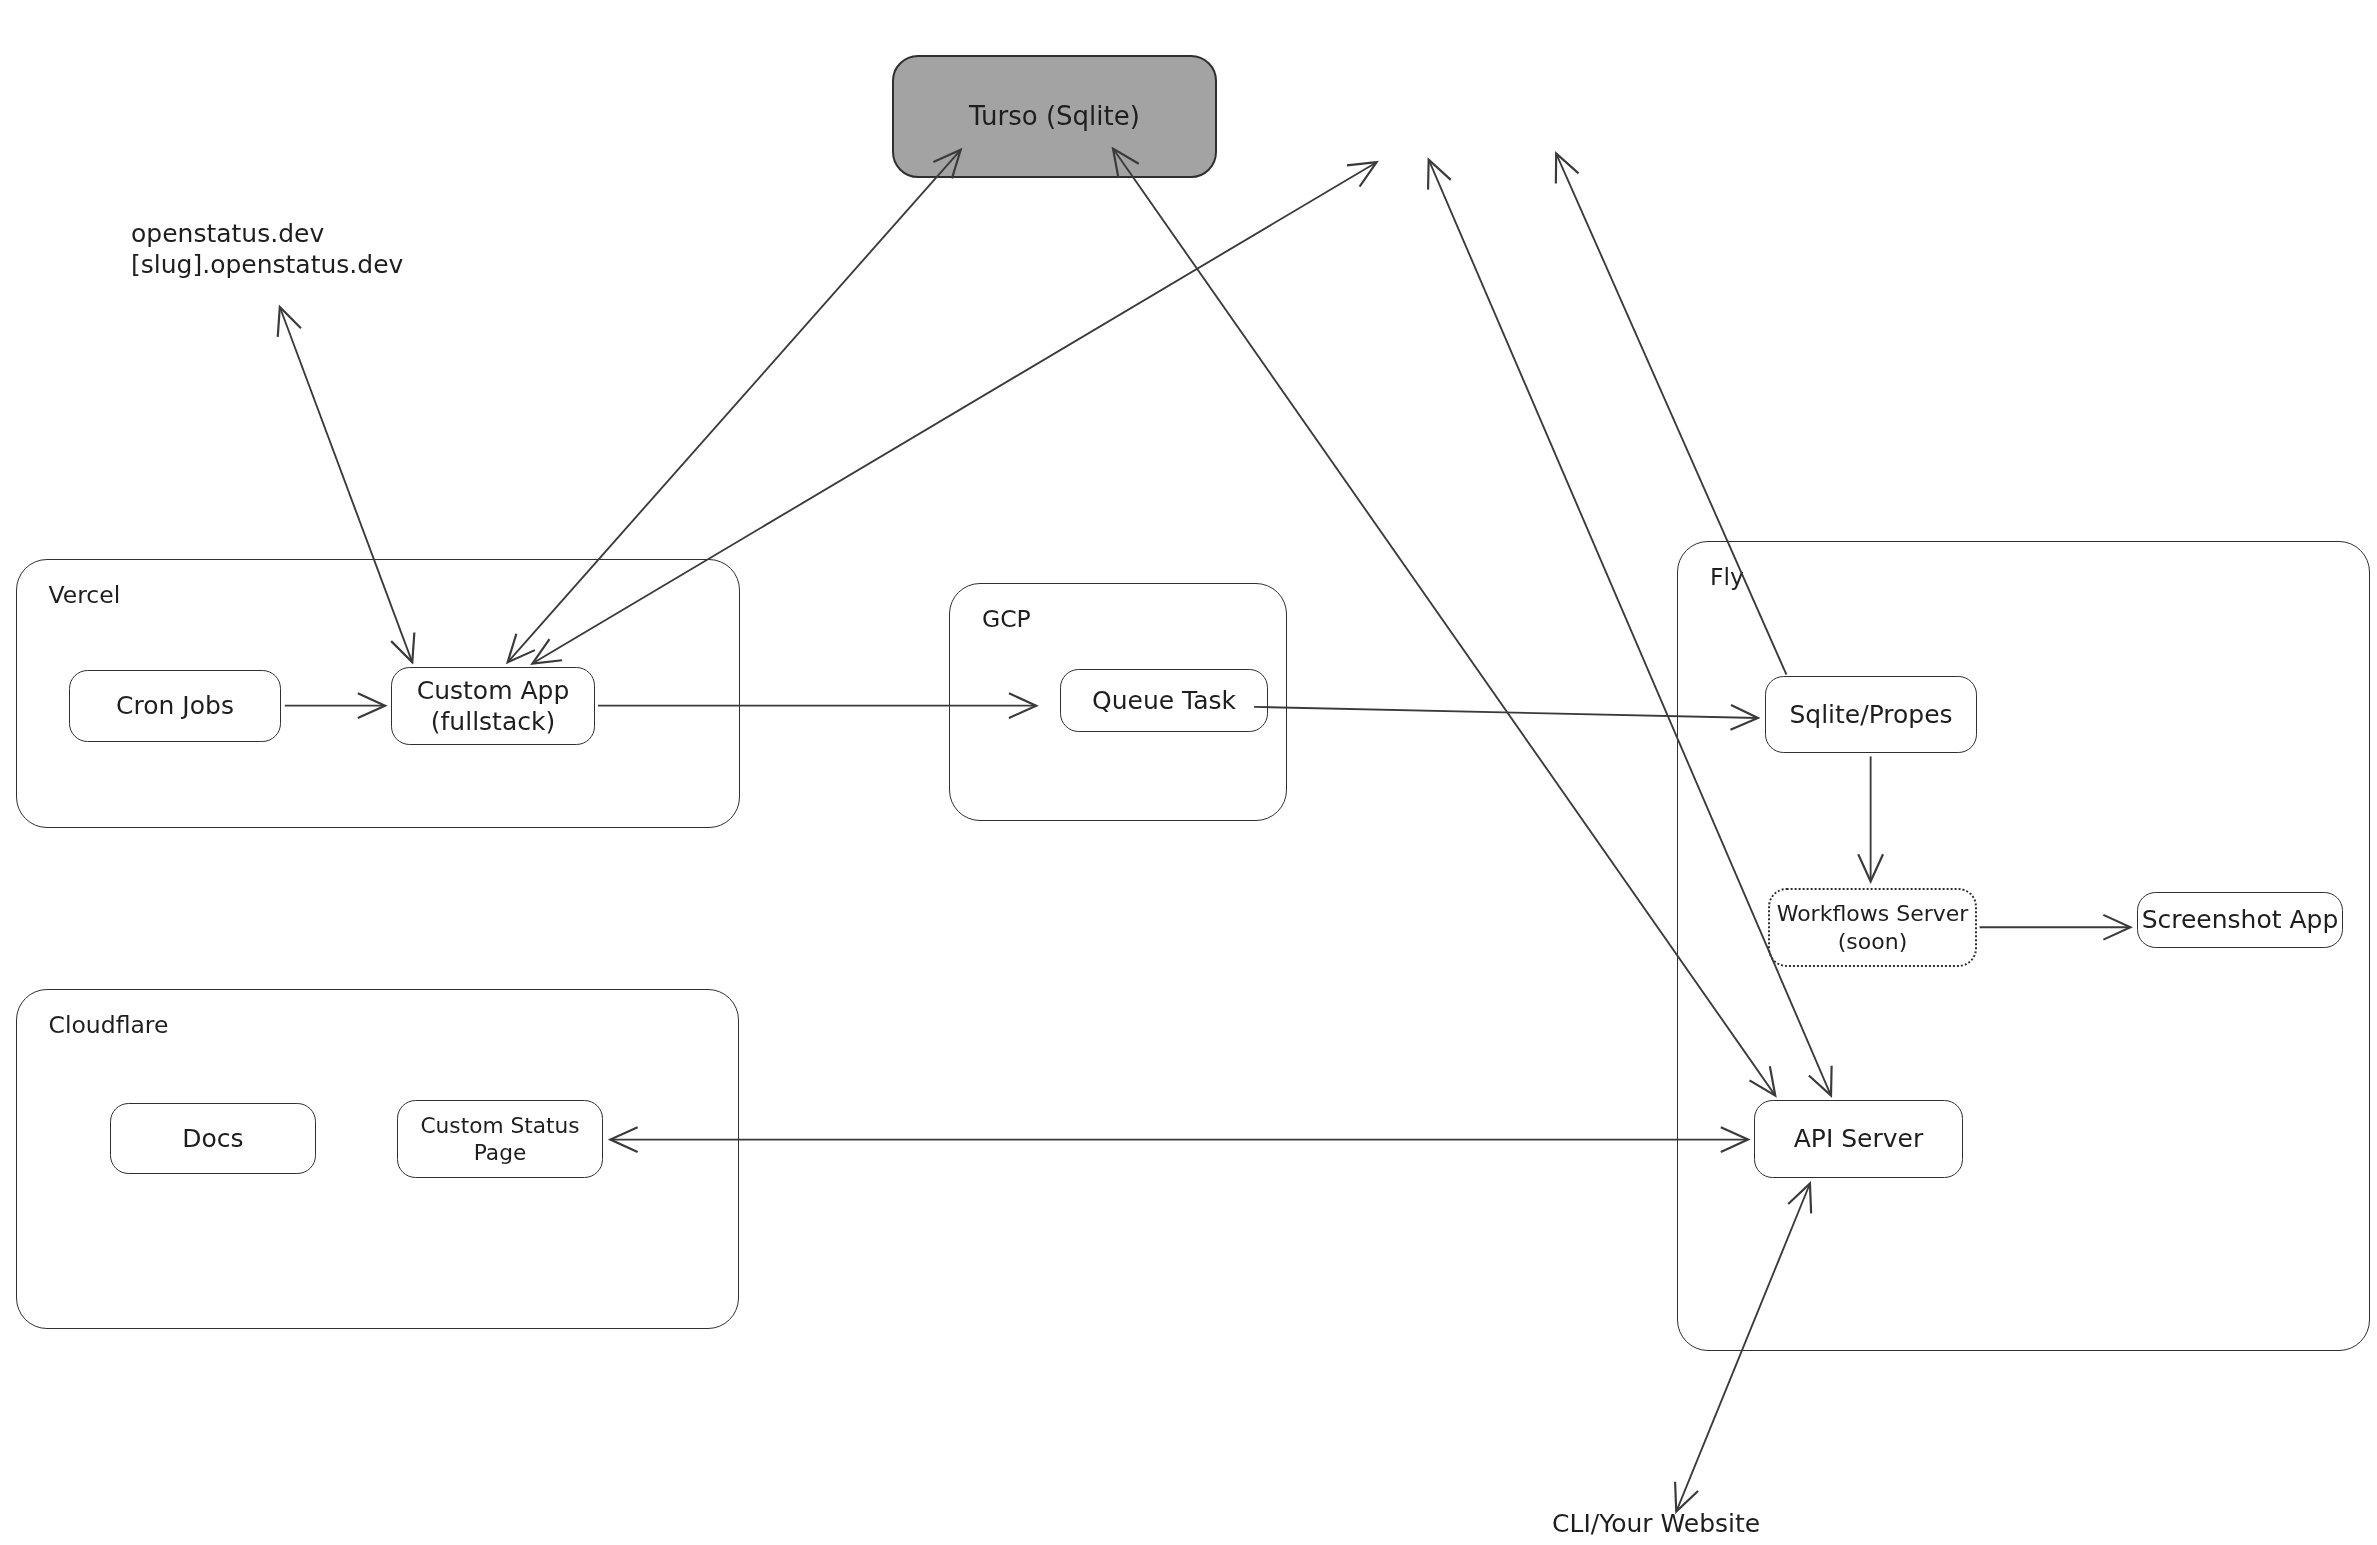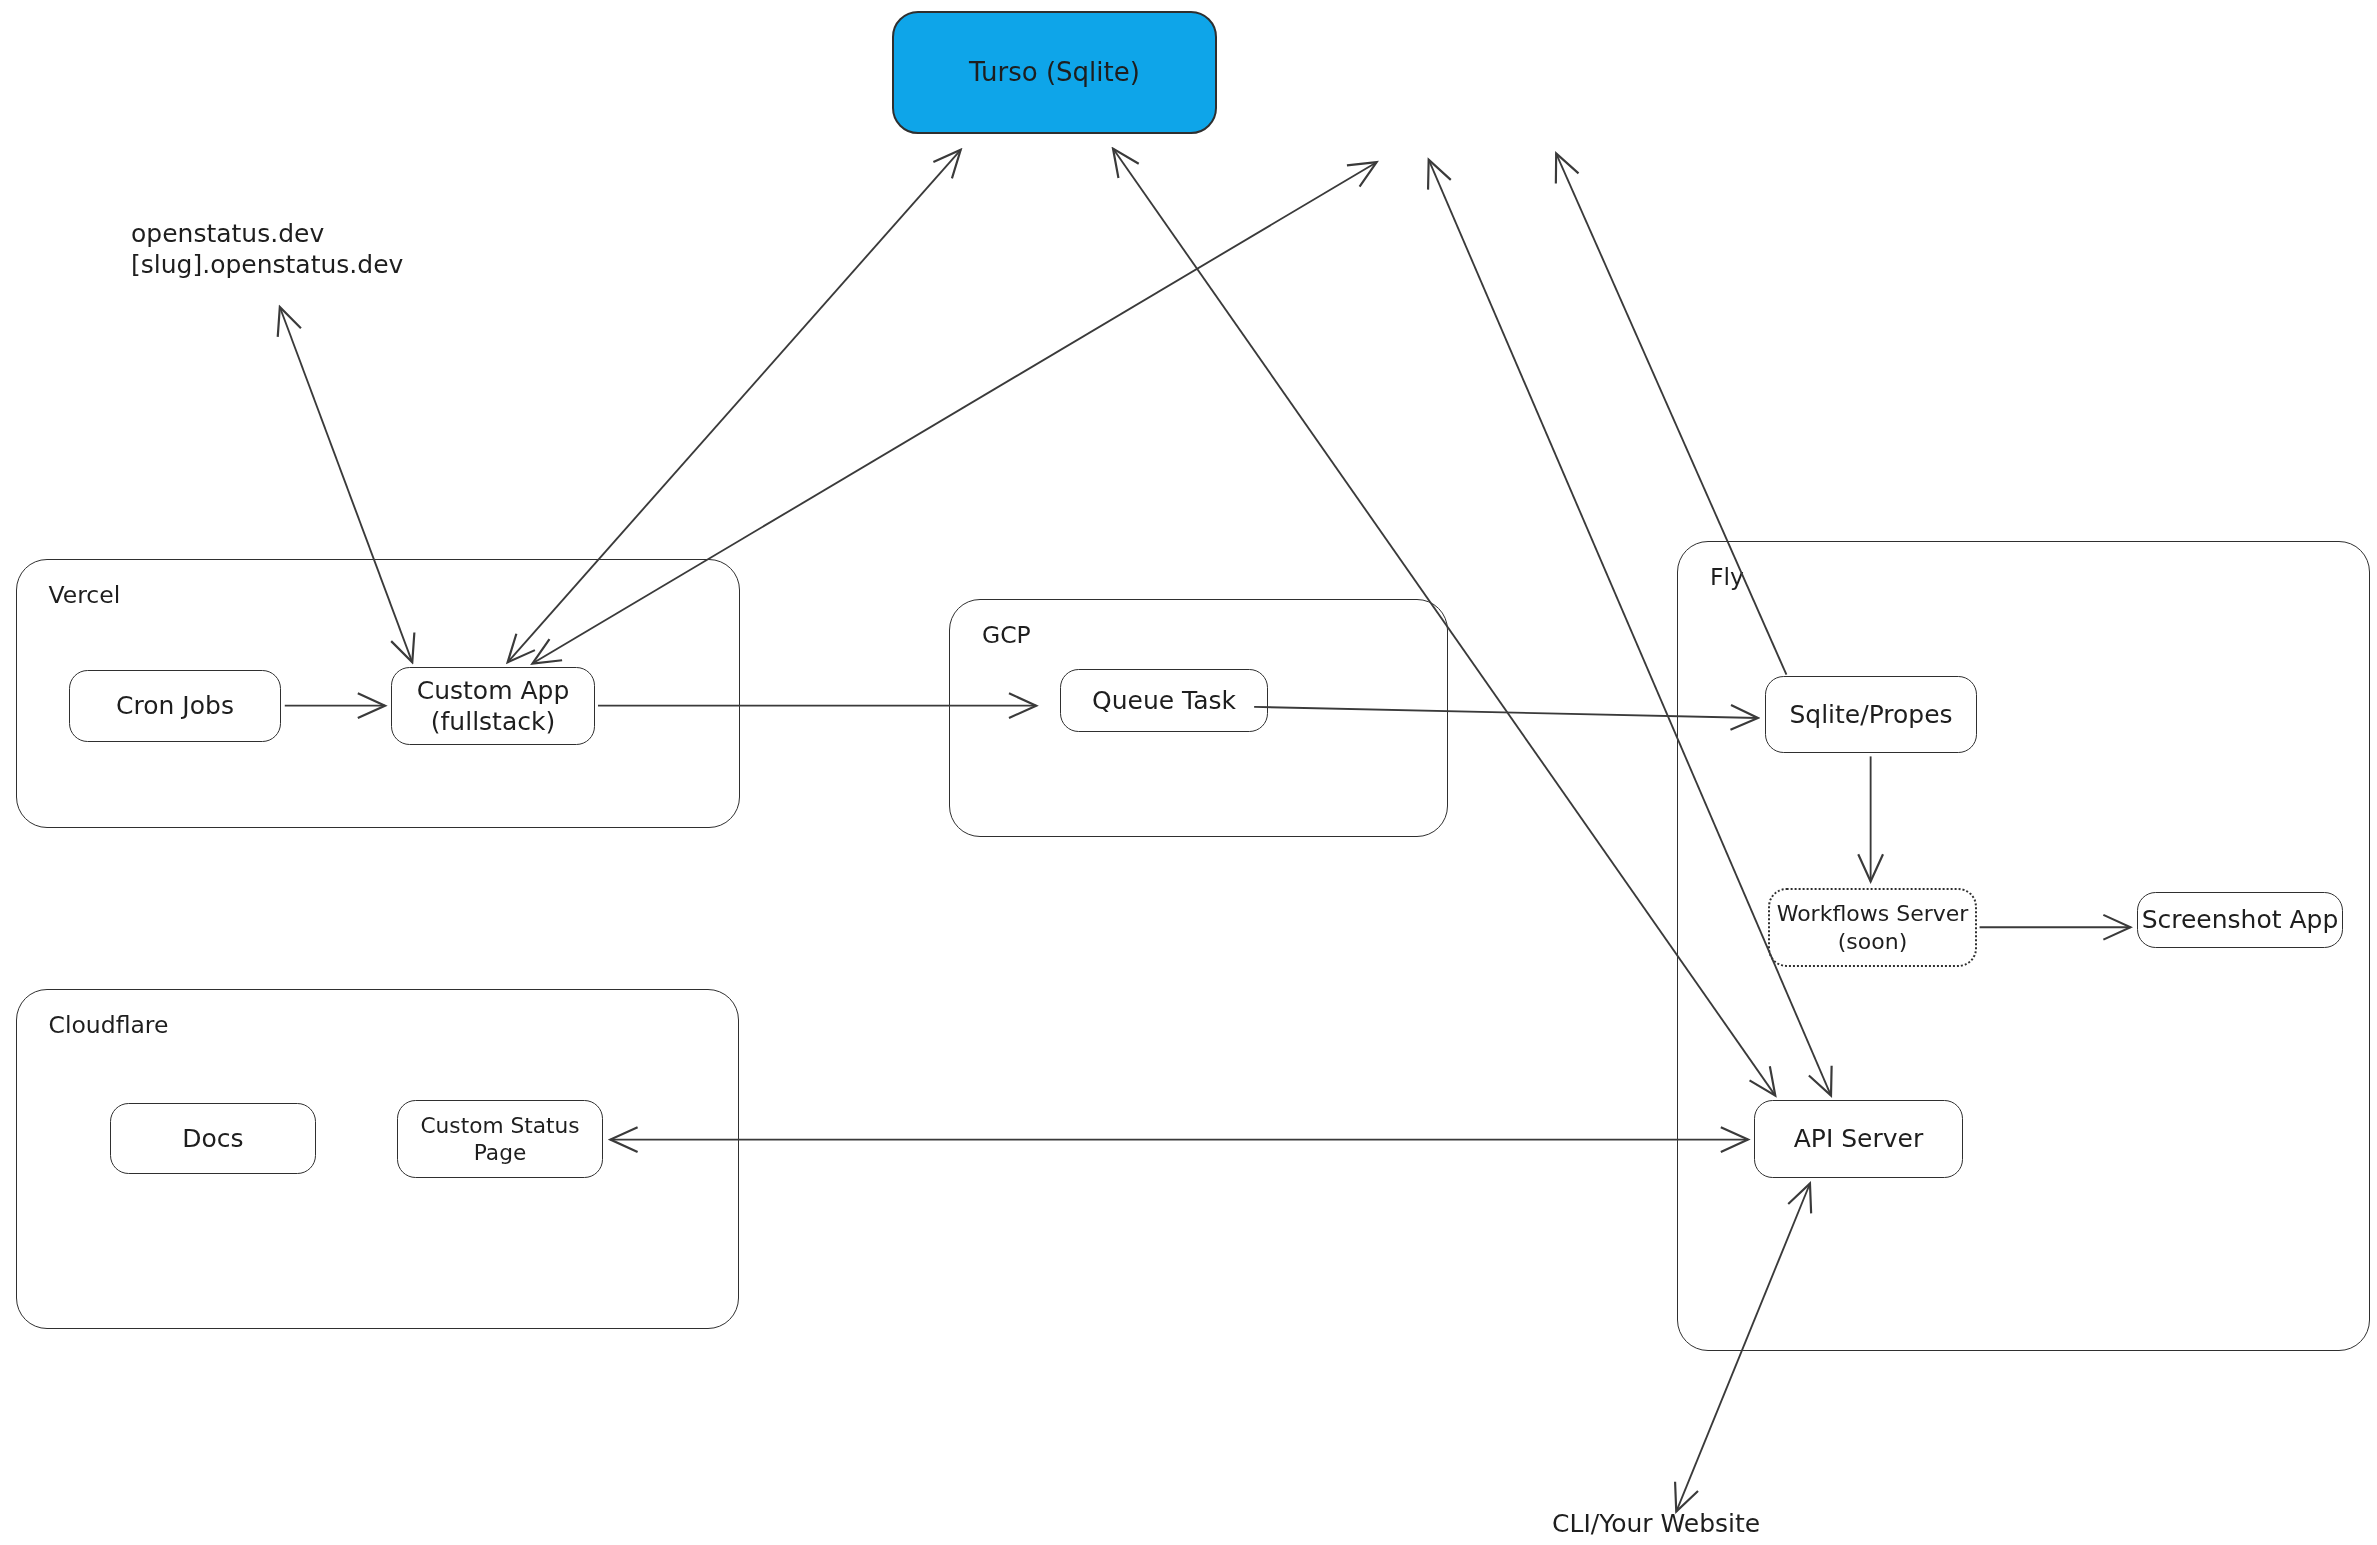--- a/index.html
+++ b/index.html
@@ -25,10 +25,11 @@
     box-sizing:border-box;
   }
   .node.green{
-    background:#0ea5e9;
+    background:#a3a3a3;
     border-radius:26px;
     border-width:2.5px;
     font-size:26px;
+    margin-top:44px;
   }
   .node.dotted{ border:2.5px dotted #2f2f2f; font-size:22px; }
   .node.small{ font-size:21.7px; }

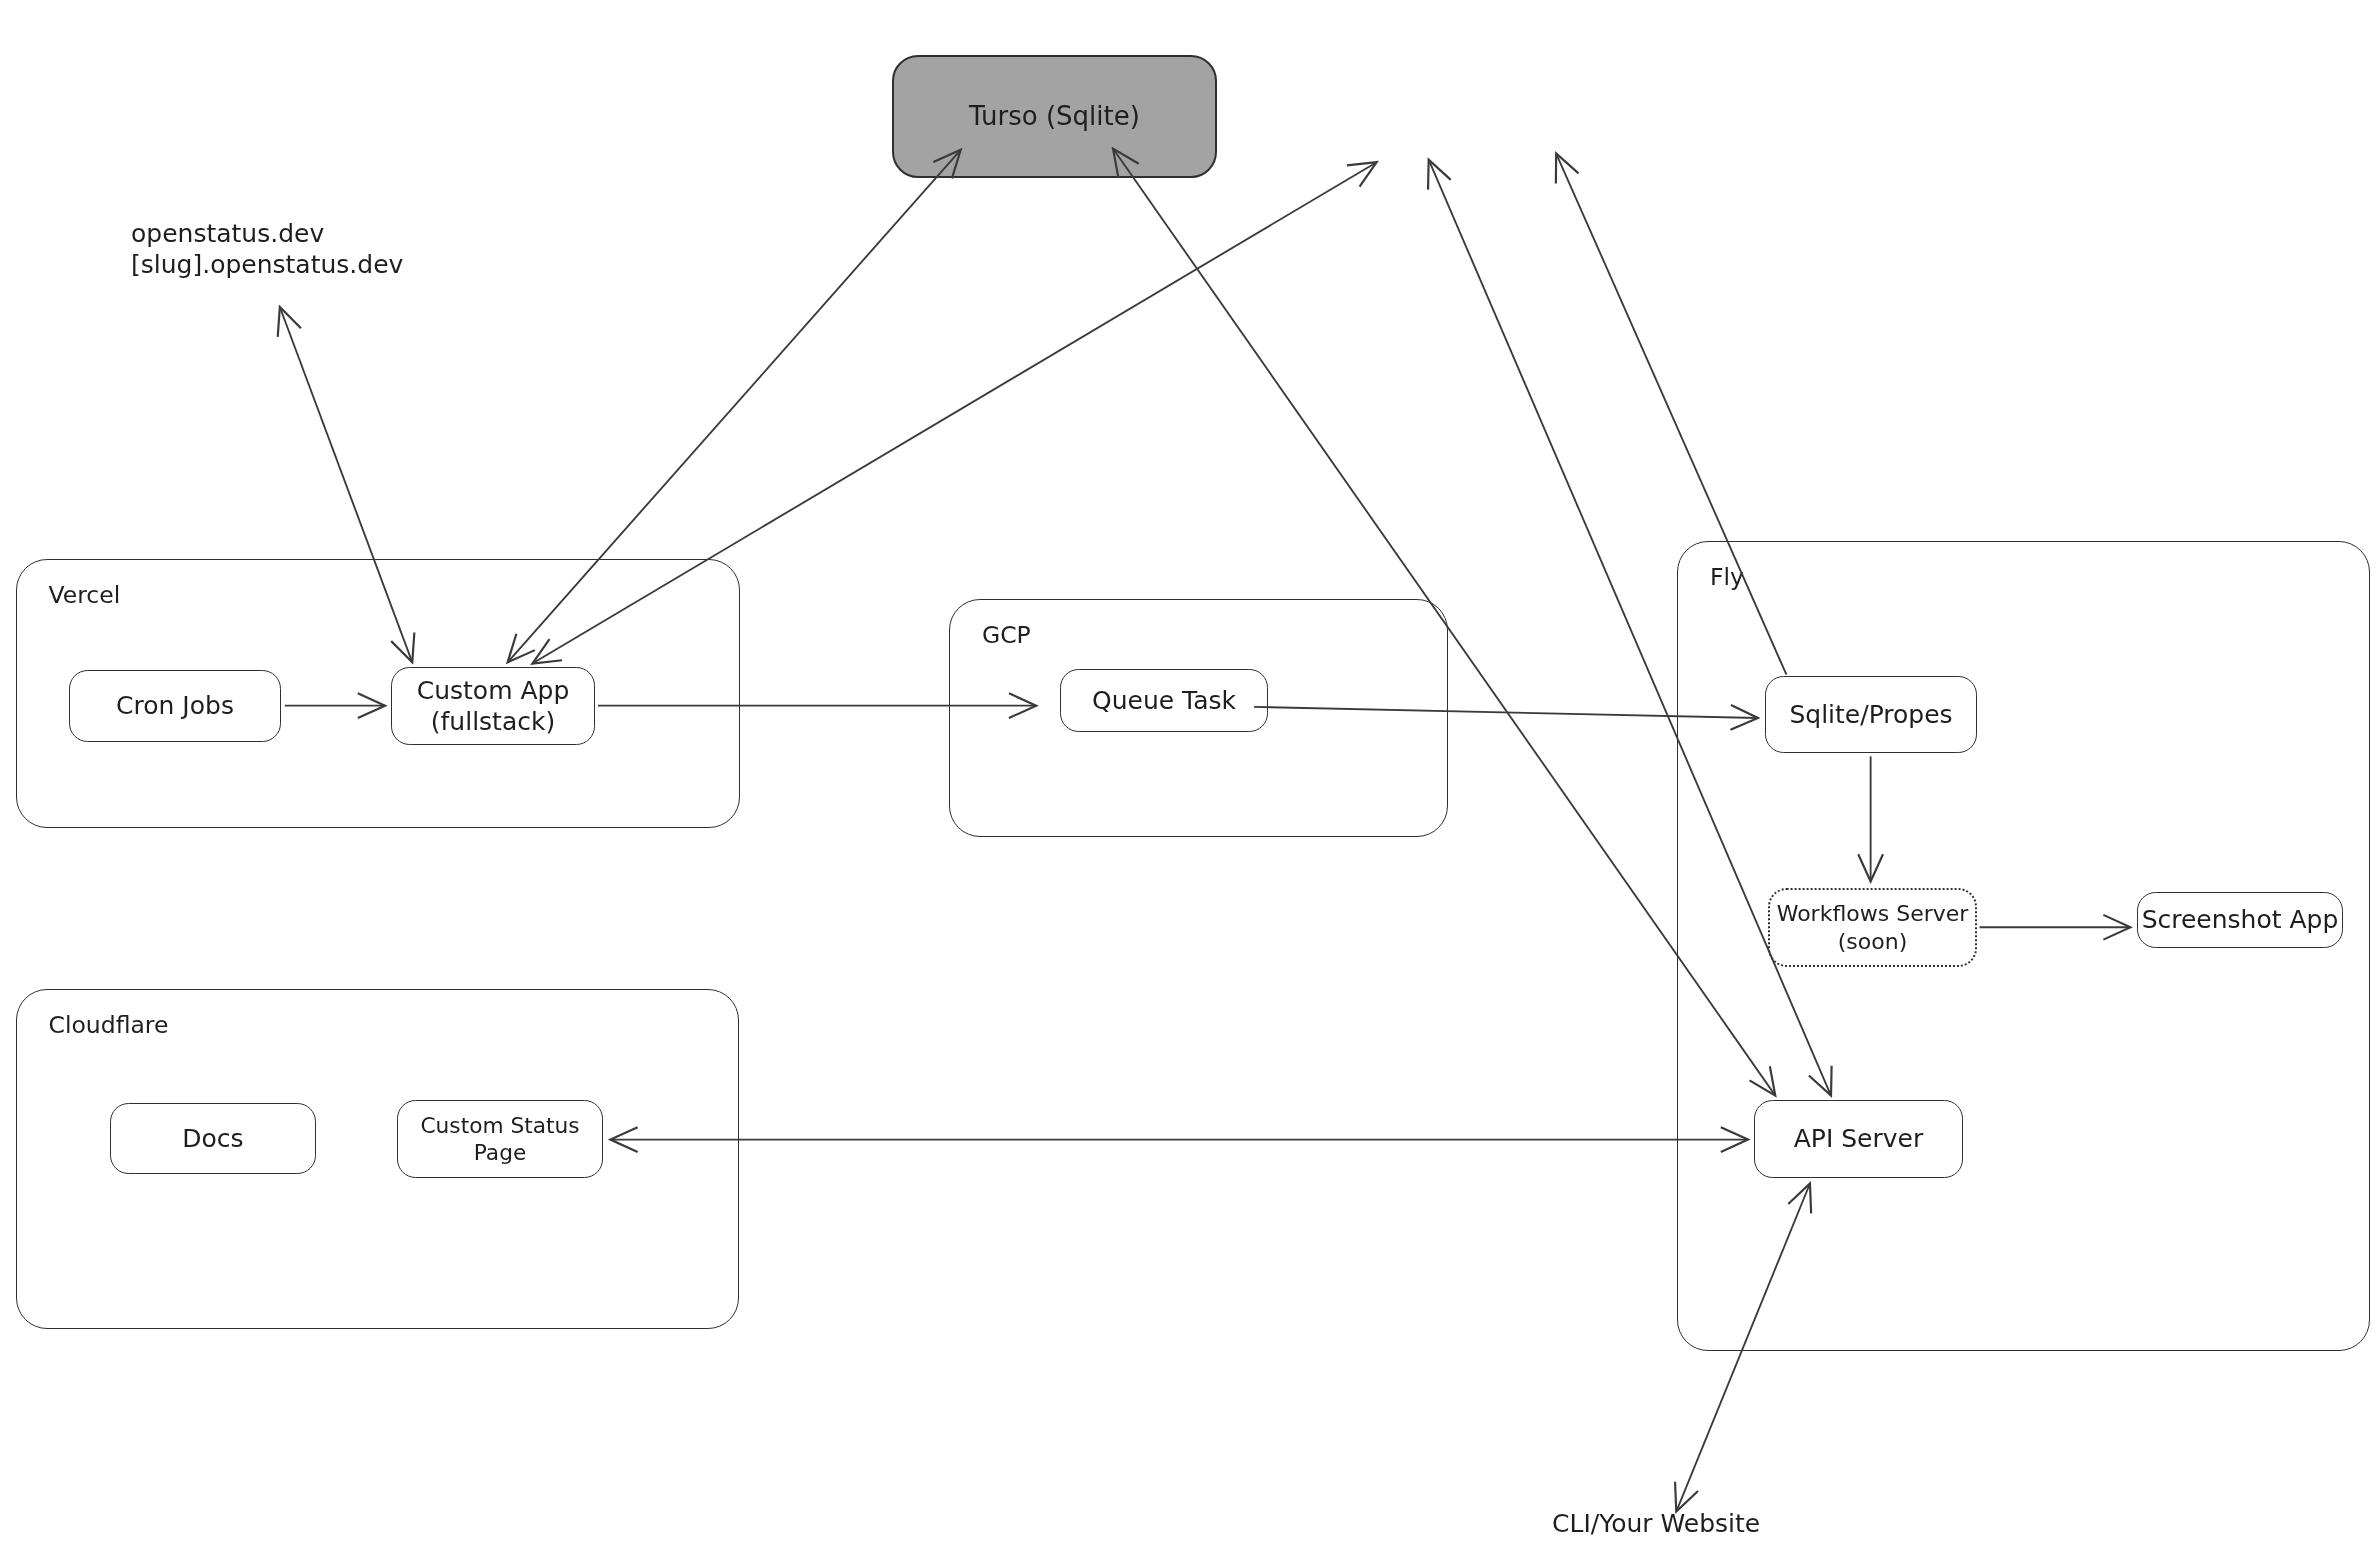--- a/index.html
+++ b/index.html
@@ -111,7 +111,7 @@
     <span>(fullstack)</span>
   </div>
 
-  <div class="container" style="left:949px;top:583px;width:499px;height:238px;margin-top:16px;">
+  <div class="container" style="left:949px;top:583px;width:338px;height:238px;">
     <span class="clabel">GCP</span>
   </div>
   <div class="node" style="left:1060px;top:669px;width:208px;height:63px;">

